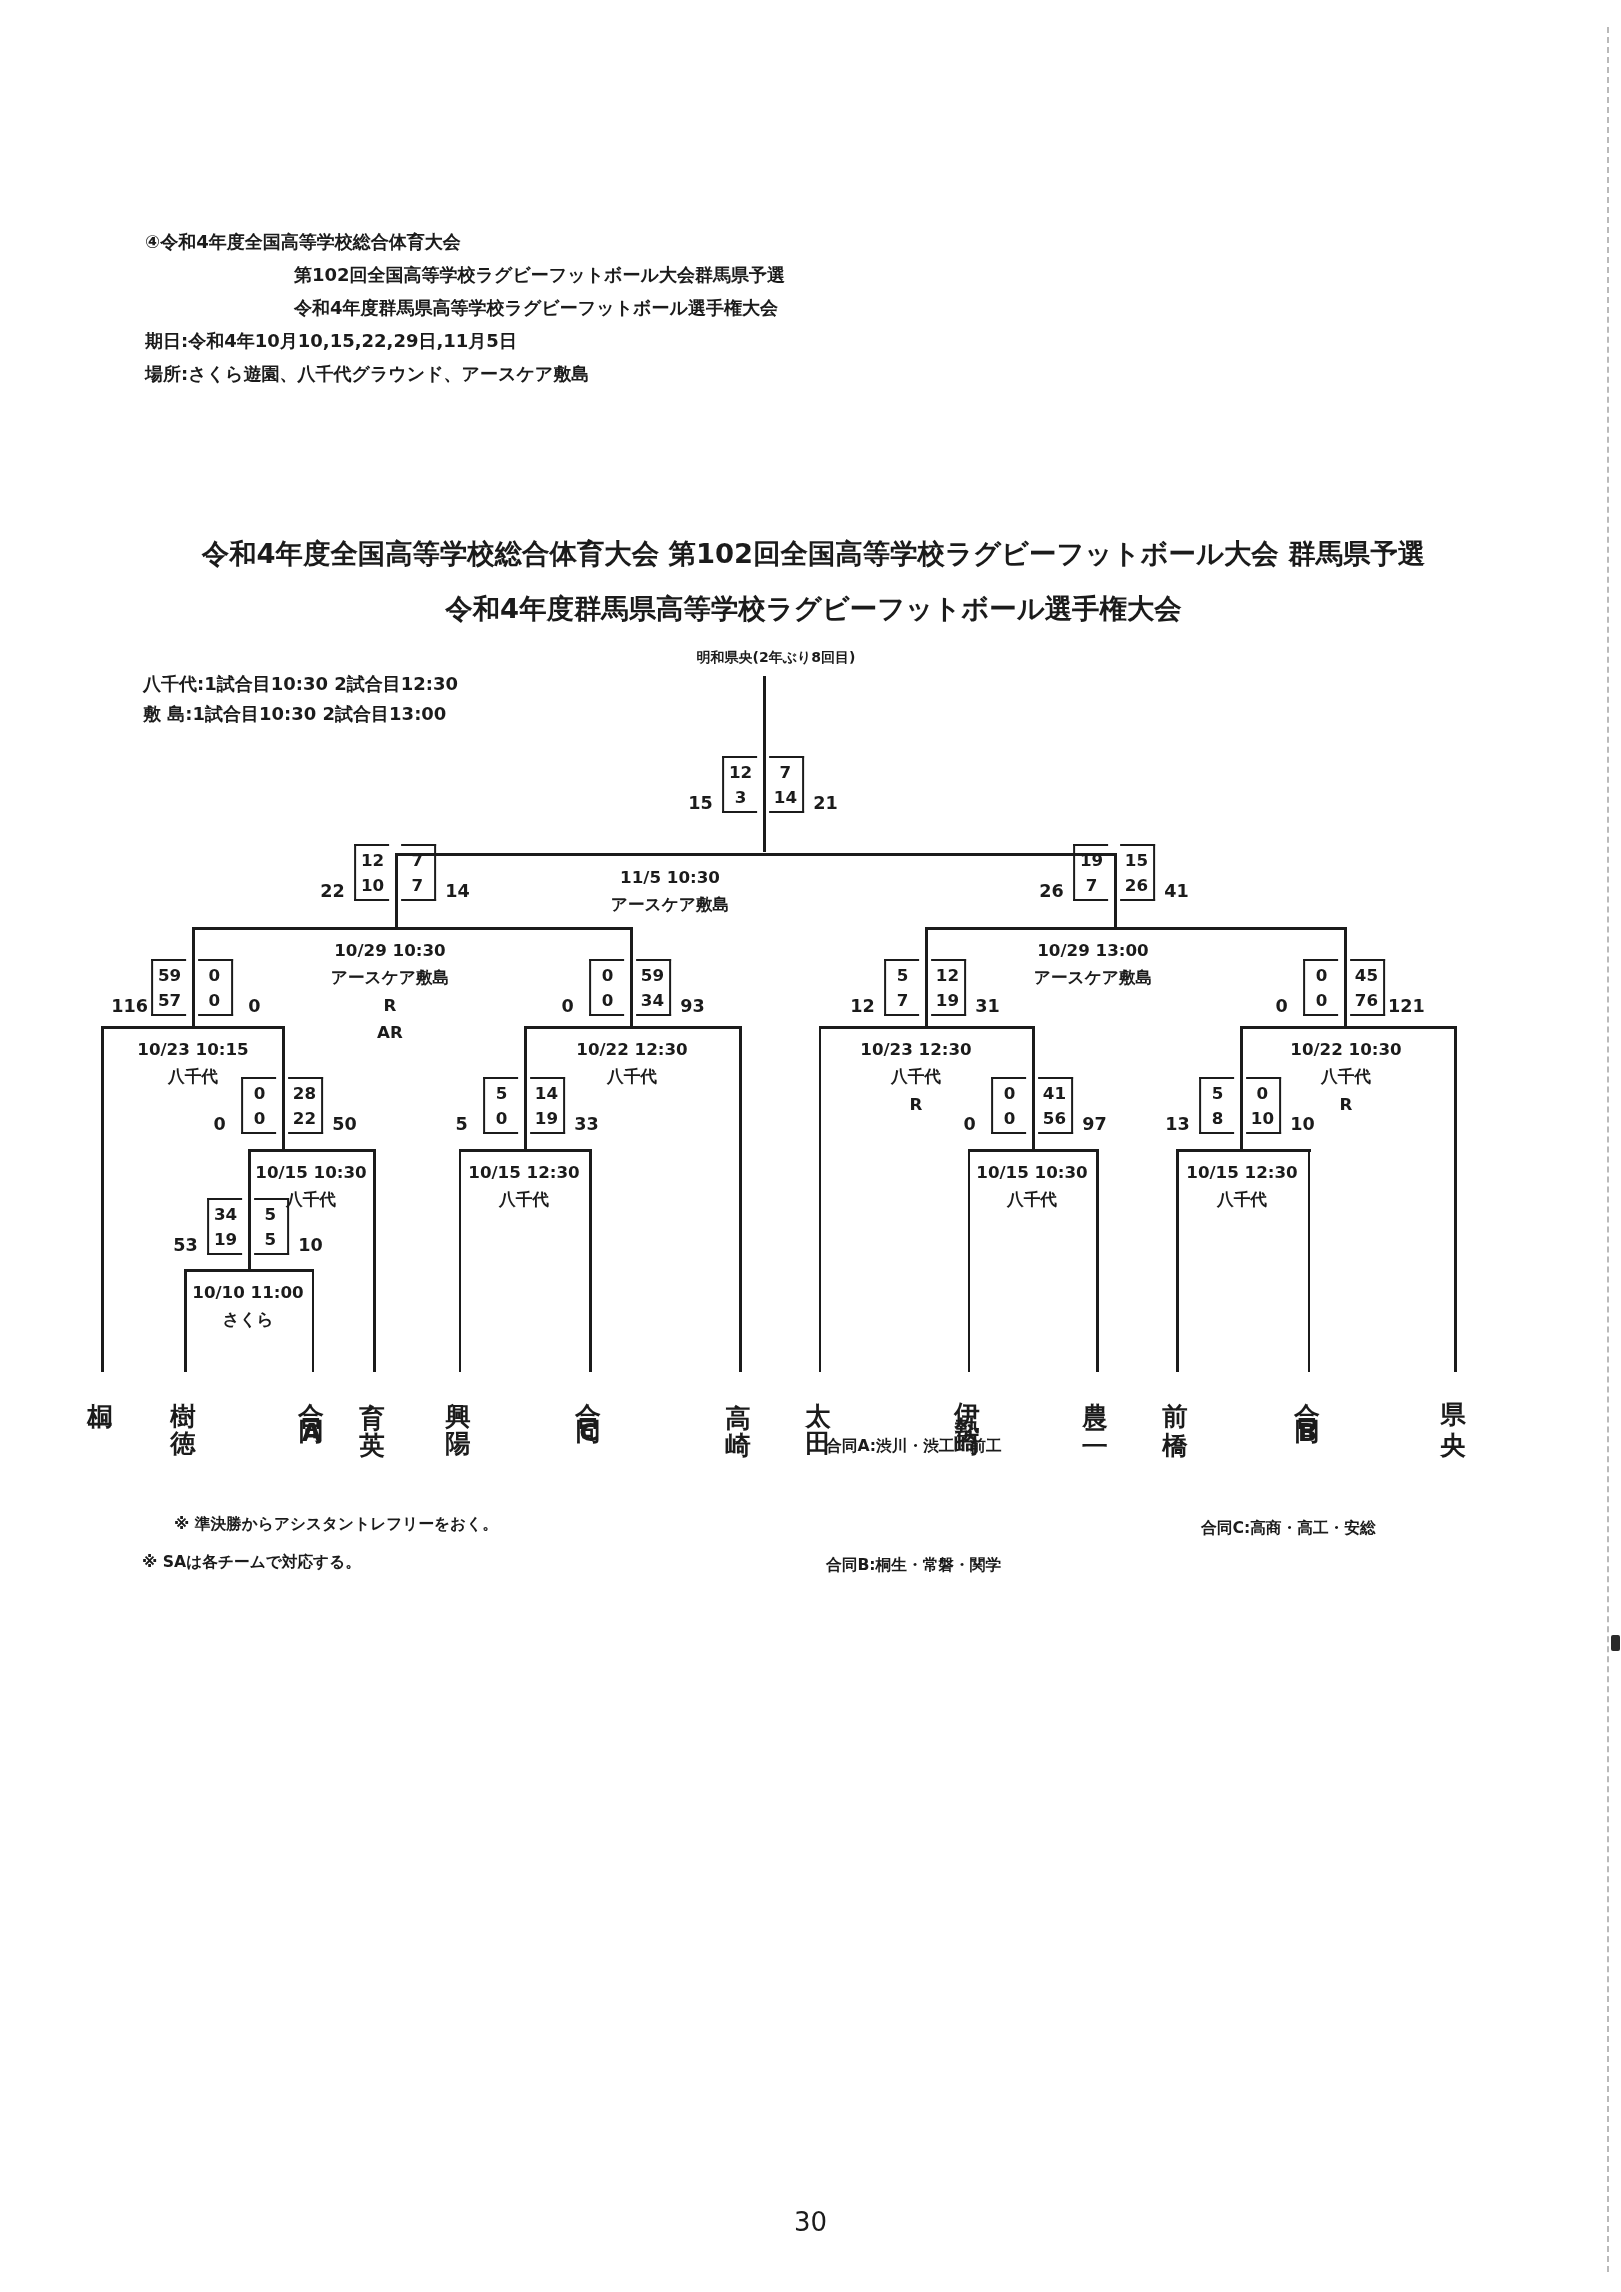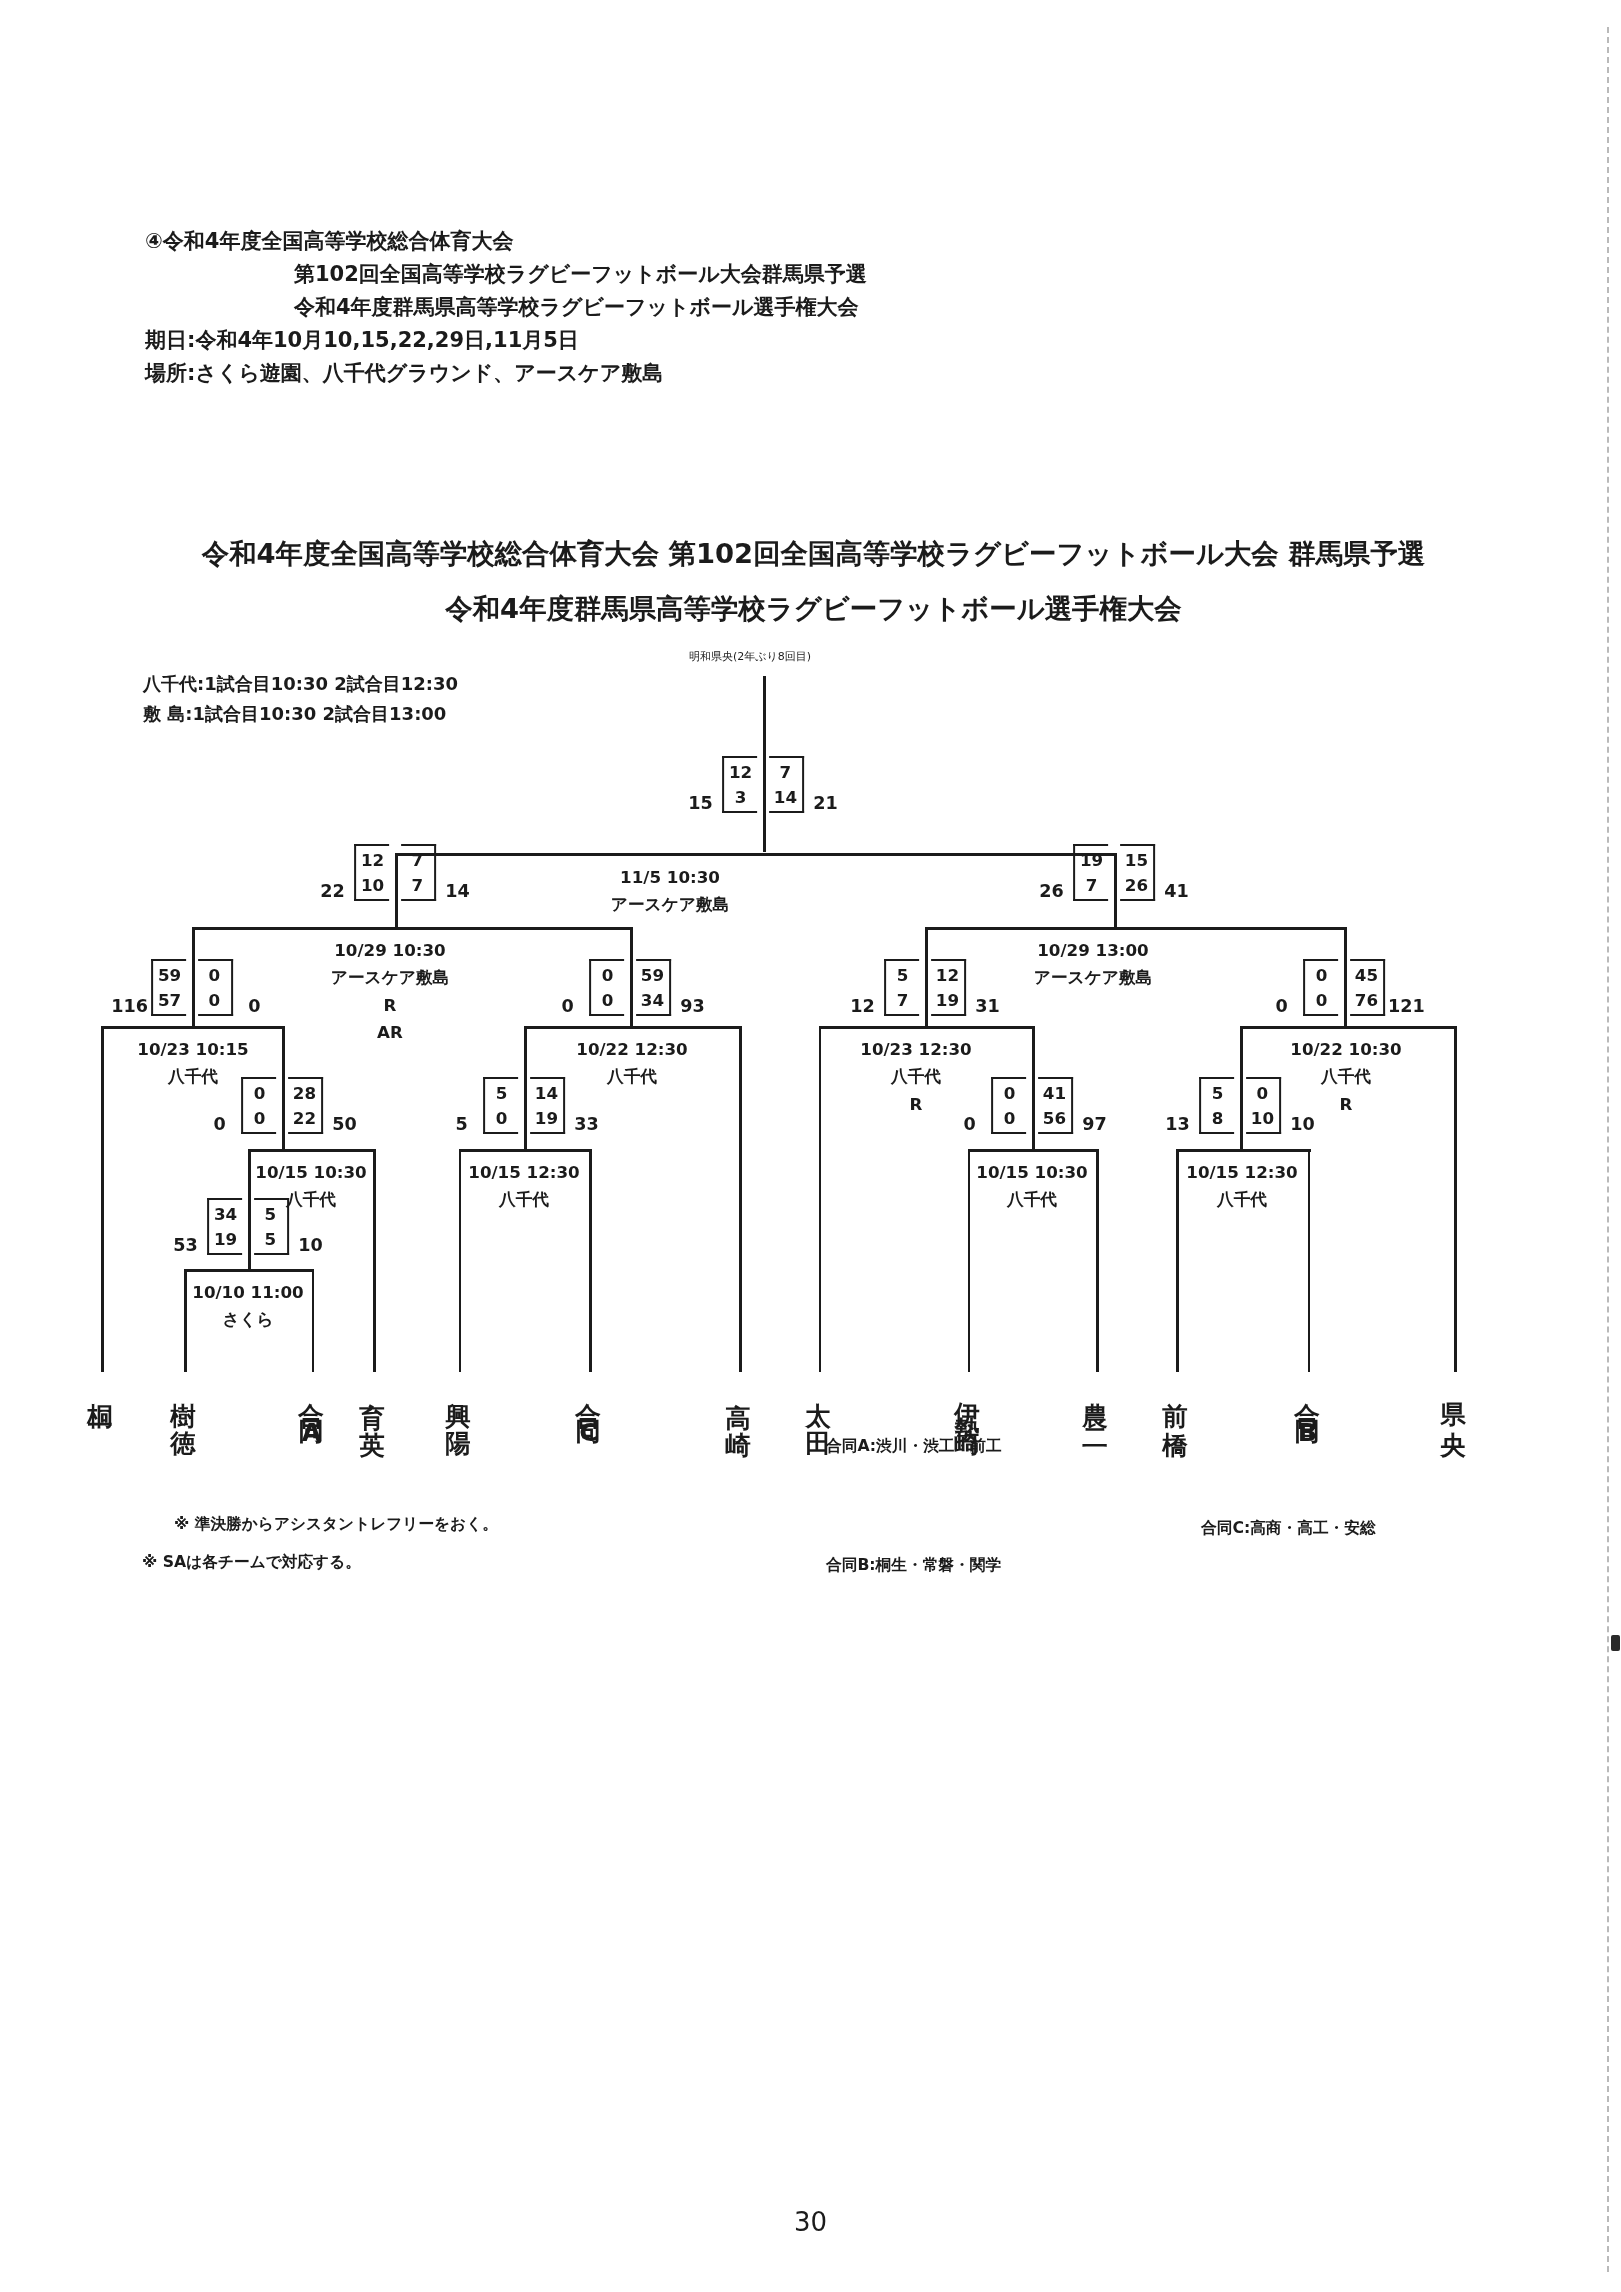--- a/index.html
+++ b/index.html
@@ -8,7 +8,7 @@
     font-family:"DejaVu Sans",sans-serif;color:#1b1b1b;overflow:hidden;
   }
   
-  .hdr{position:absolute;left:145px;top:225px;font-size:21px;font-weight:bold;line-height:33px;white-space:nowrap;}
+  .hdr{position:absolute;left:145px;top:225px;font-size:18px;font-weight:bold;line-height:33px;white-space:nowrap;}
   .hdr .ind{padding-left:149px;}
   
   .title{position:absolute;left:88px;top:539px;width:1451px;text-align:center;font-weight:bold;white-space:nowrap;}

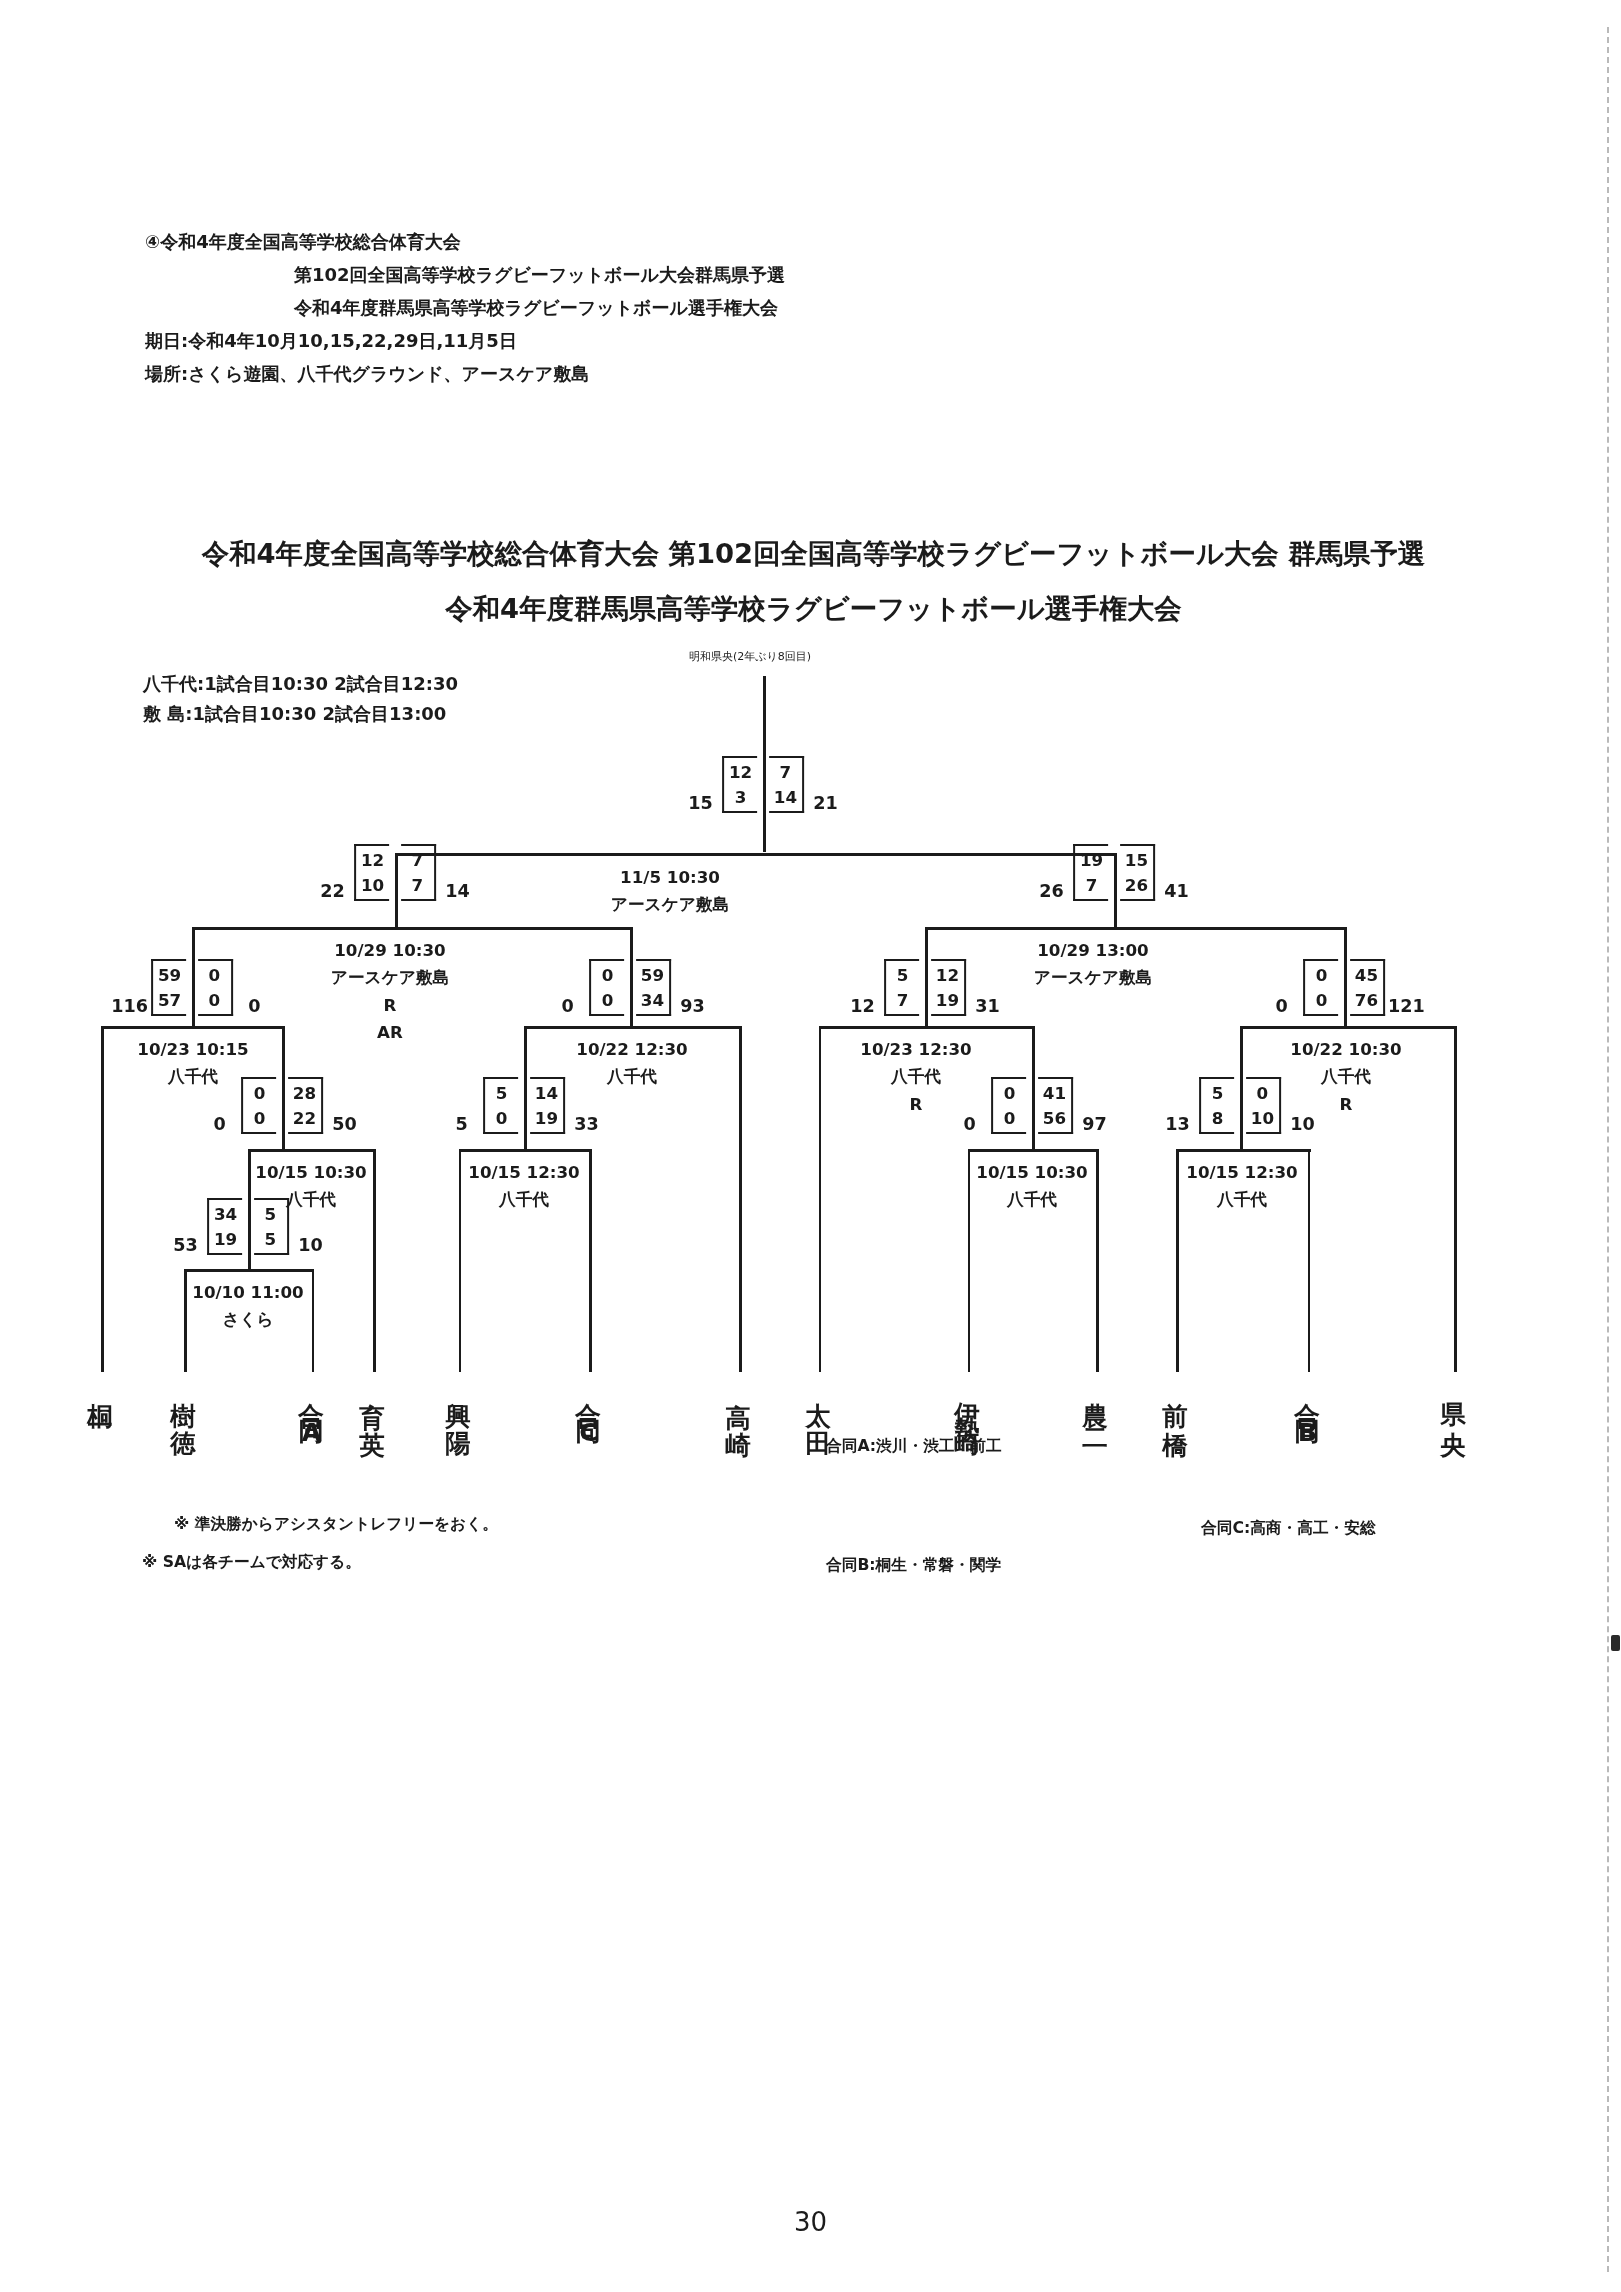--- a/index.html
+++ b/index.html
@@ -17,7 +17,7 @@
   
   .sched{position:absolute;left:143px;top:669px;font-size:18px;font-weight:bold;line-height:30px;white-space:nowrap;}
   
-  .champ{position:absolute;left:750px;top:649px;transform:translateX(-50%);font-size:11px;font-weight:normal;white-space:nowrap;}
+  .champ{position:absolute;left:776px;top:649px;transform:translateX(-50%);font-size:14px;font-weight:bold;white-space:nowrap;}
   
   .hb{position:absolute;height:2.9px;background:#1b1b1b;}
   .vl{position:absolute;width:2px;background:#1b1b1b;}

